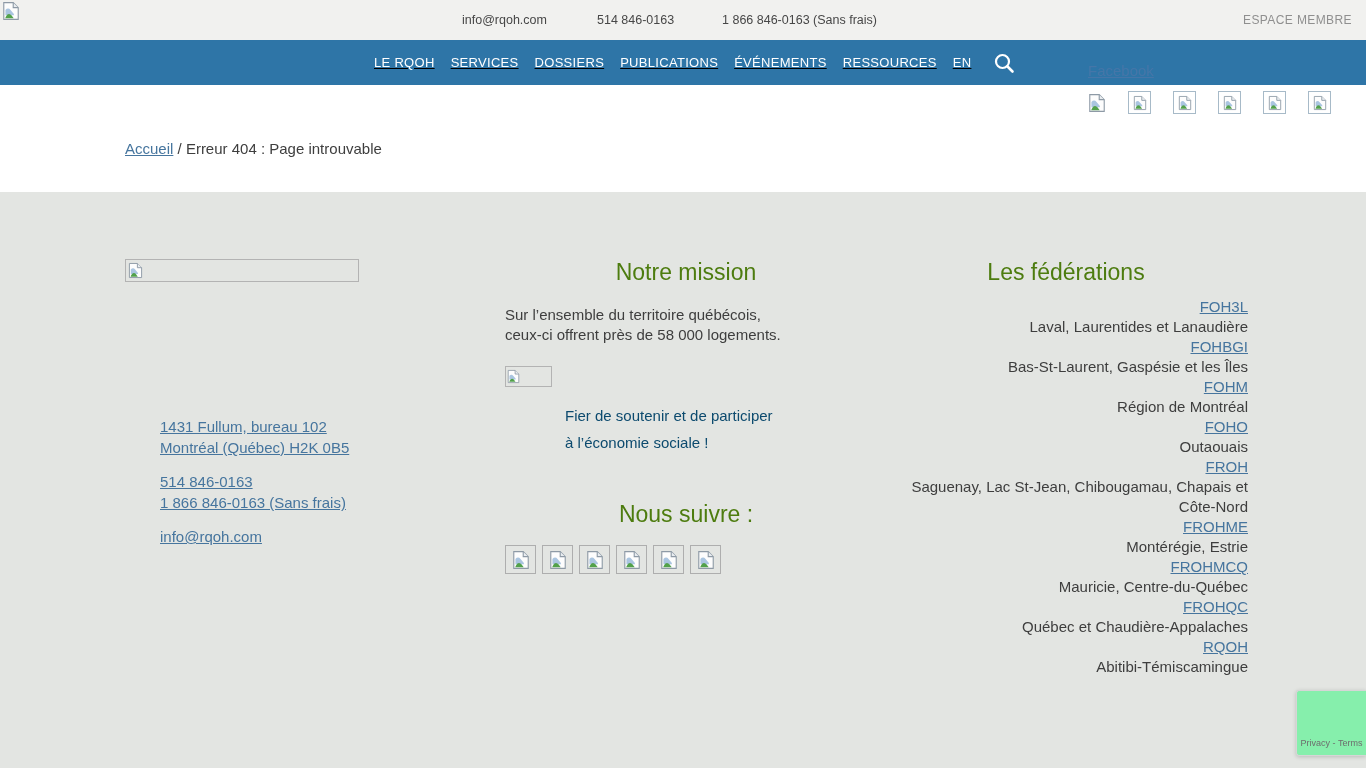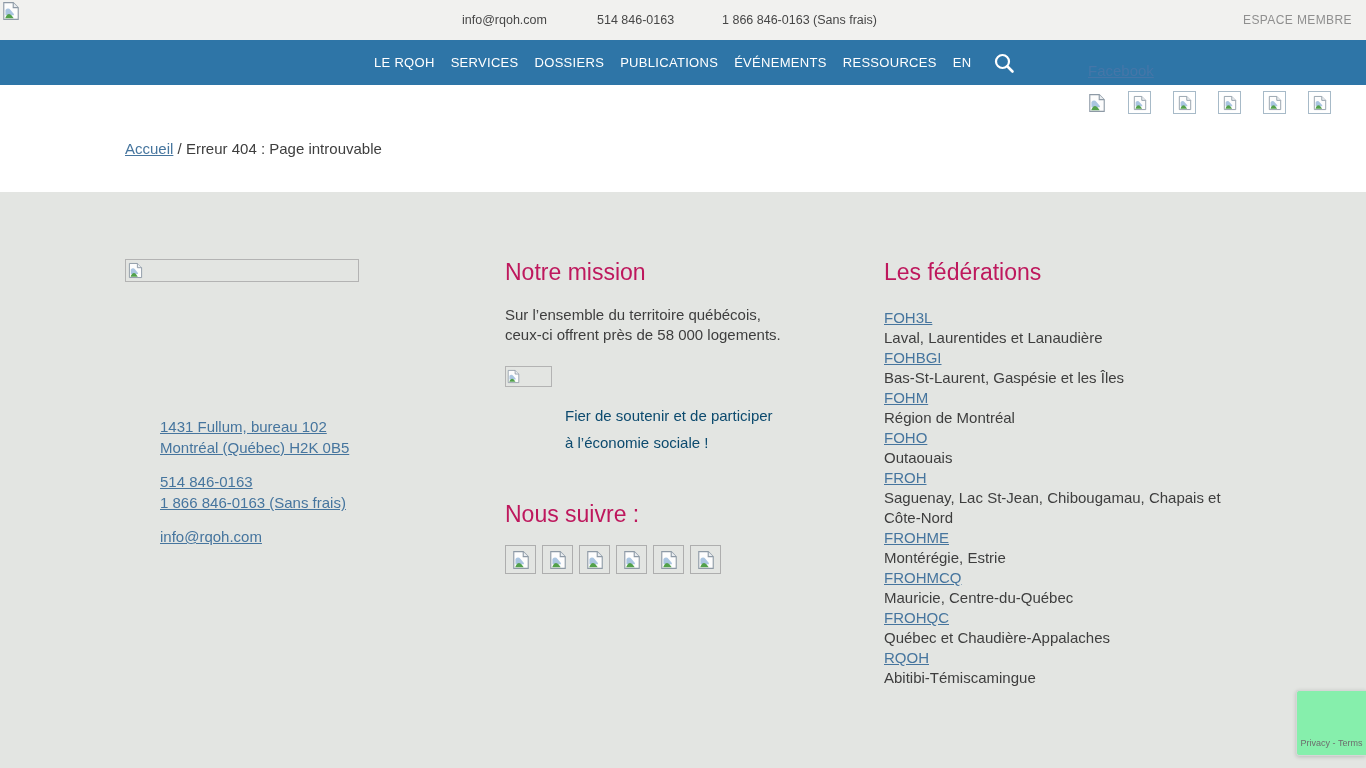--- a/index.html
+++ b/index.html
@@ -18,7 +18,7 @@
   .corner-broken{position:absolute;left:2px;top:1px;}
   
   .navbar{position:absolute;top:40px;left:0;width:100%;height:45px;background:#2e75a7;}
-  .nav-menu{position:absolute;left:374px;top:0;height:45px;display:flex;align-items:center;gap:16px;}
+  .nav-menu{position:absolute;left:374px;top:0;height:45px;display:flex;align-items:center;gap:16px;text-decoration:underline;}
   .nav-item{color:#ffffff;font-size:13px;letter-spacing:.3px;white-space:nowrap;}
   .nav-search{margin-left:6px;display:flex;align-items:center;}
   .nav-social{position:absolute;left:1088px;top:40px;height:45px;display:flex;align-items:center;gap:22px;}

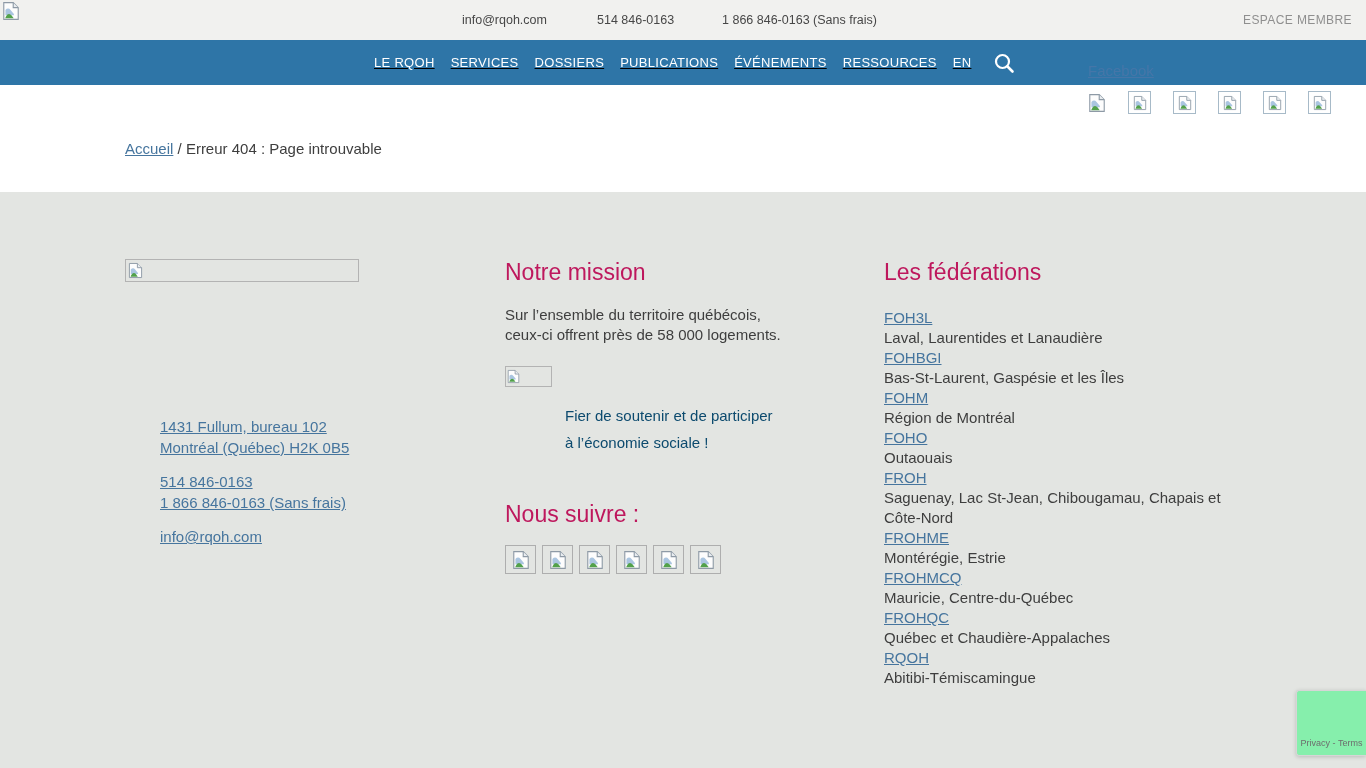--- a/index.html
+++ b/index.html
@@ -37,7 +37,7 @@
   .flink{color:#46759e;text-decoration:underline;display:inline-block;}
   .col-mid{position:absolute;left:505px;top:66px;width:362px;}
   .col-right{position:absolute;left:884px;top:66px;width:364px;}
-  .footer-h{font-size:23px;font-weight:400;color:#be185d;margin:0;line-height:29px;font-family:"Liberation Sans",sans-serif;}
+  .footer-h{font-size:23px;font-weight:400;color:#4d7c0f;margin:0;line-height:29px;font-family:"Liberation Sans",sans-serif;text-align:center;}
   .mission-p{font-size:15px;line-height:20px;color:#3e3e3e;white-space:pre-line;margin:0;}
   .p1{margin-top:22px;}
   .p2{margin-top:18px;}

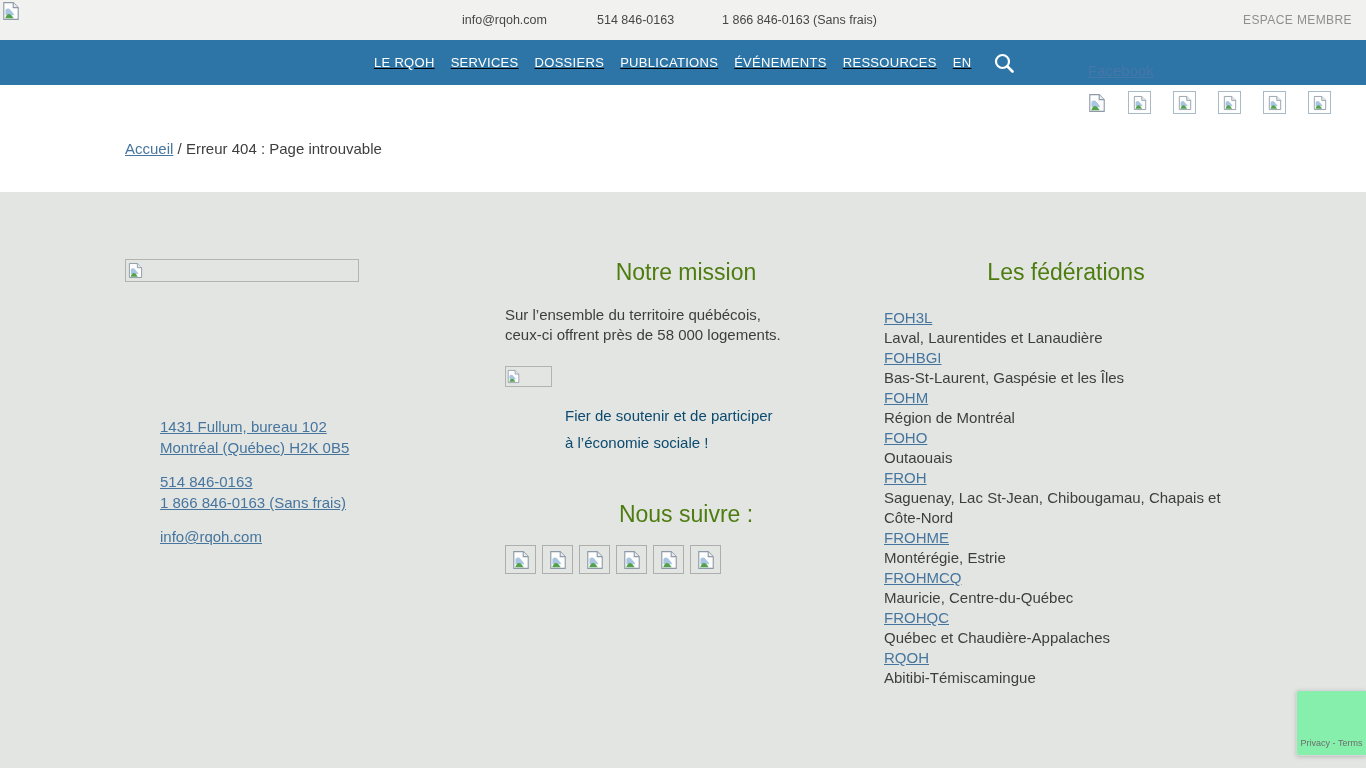--- a/index.html
+++ b/index.html
@@ -47,7 +47,7 @@
   .follow-h{margin-top:44px;}
   .social-row{margin-top:16px;display:flex;gap:6px;}
   .icon-box{width:29px;height:27px;border:1px solid #aeaeae;display:flex;align-items:center;justify-content:center;}
-  .fed-list{margin-top:21px;font-size:15px;line-height:20px;color:#3e3e3e;}
+  .fed-list{margin-top:10px;font-size:15px;line-height:20px;color:#3e3e3e;text-align:right;}
   .fed-list a{color:#46759e;text-decoration:underline;}
   .fed-name{display:inline-block;}
   

